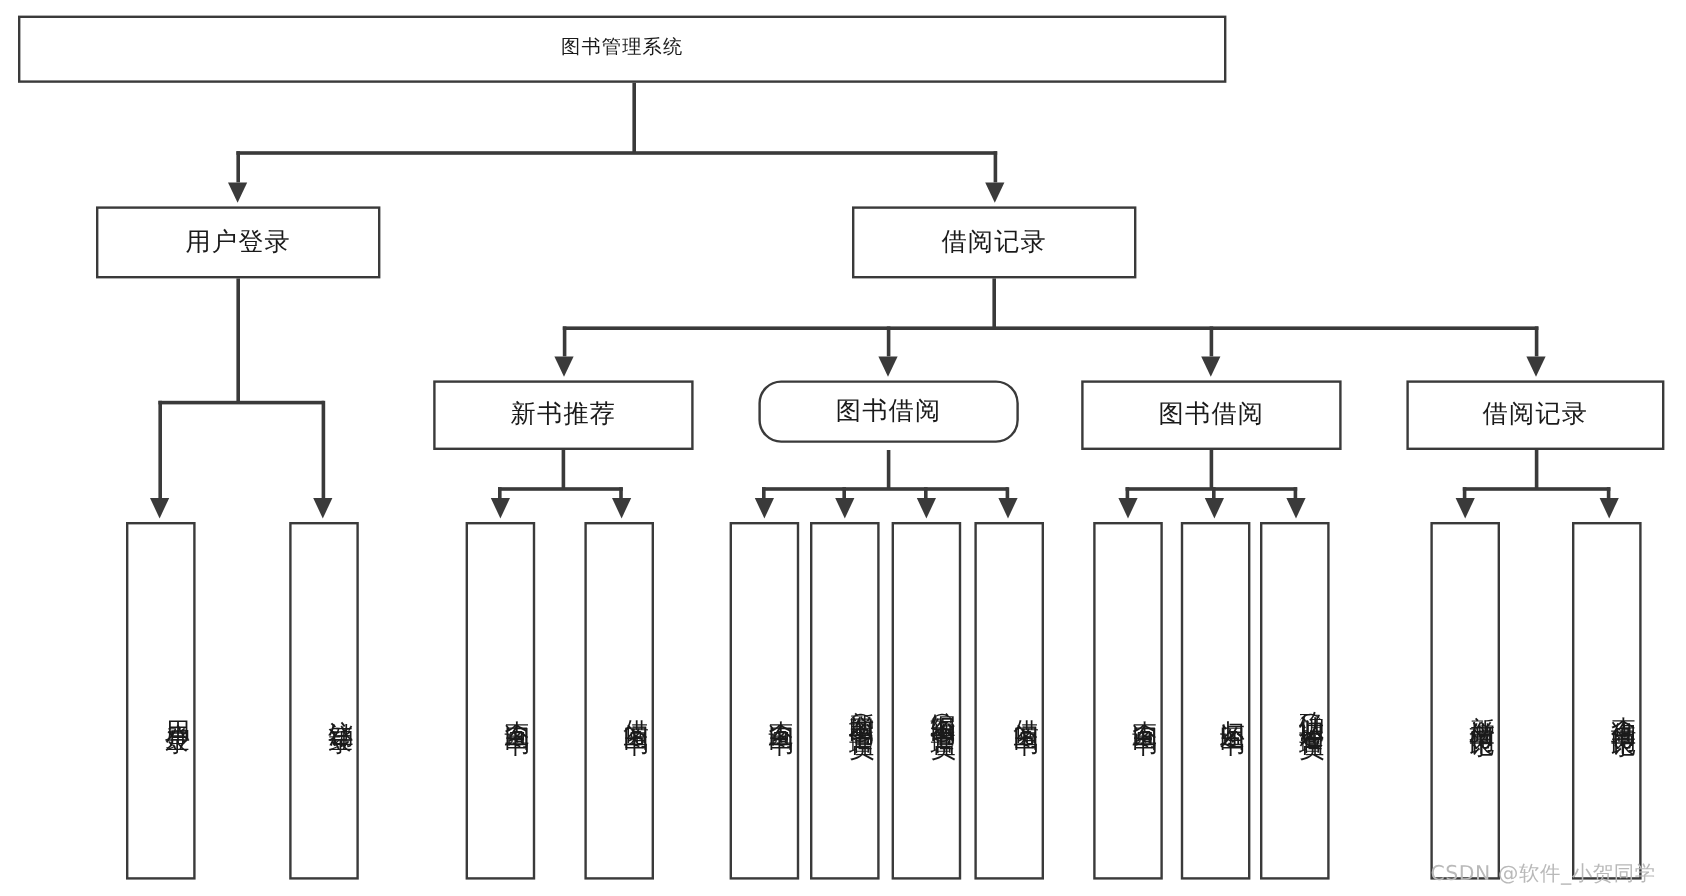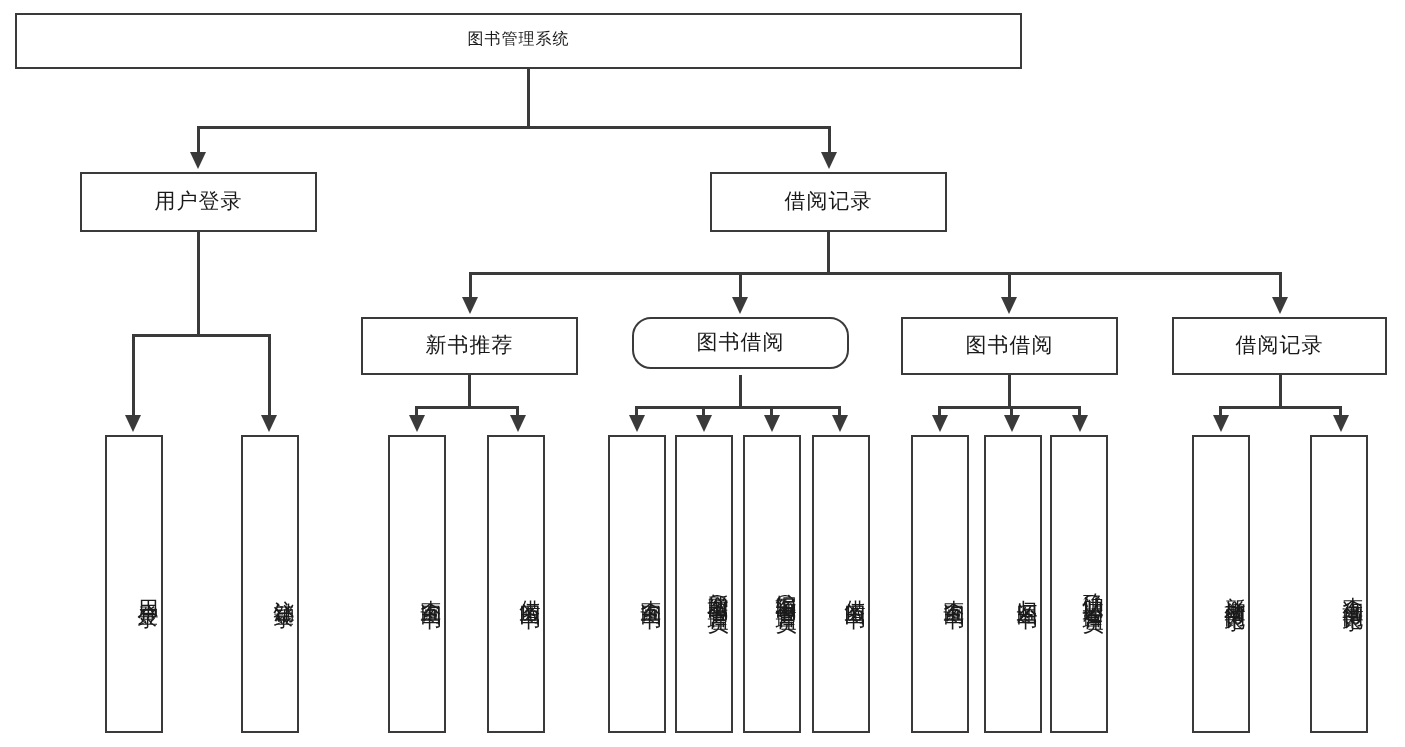--- a/index.html
+++ b/index.html
@@ -191,6 +191,7 @@
     <span>查询借阅记录</span>
   </div>
 
+  <div id="watermark" style="left:1192px; top:716px;">CSDN @软件_小贺同学</div>
 
 </div>
 

